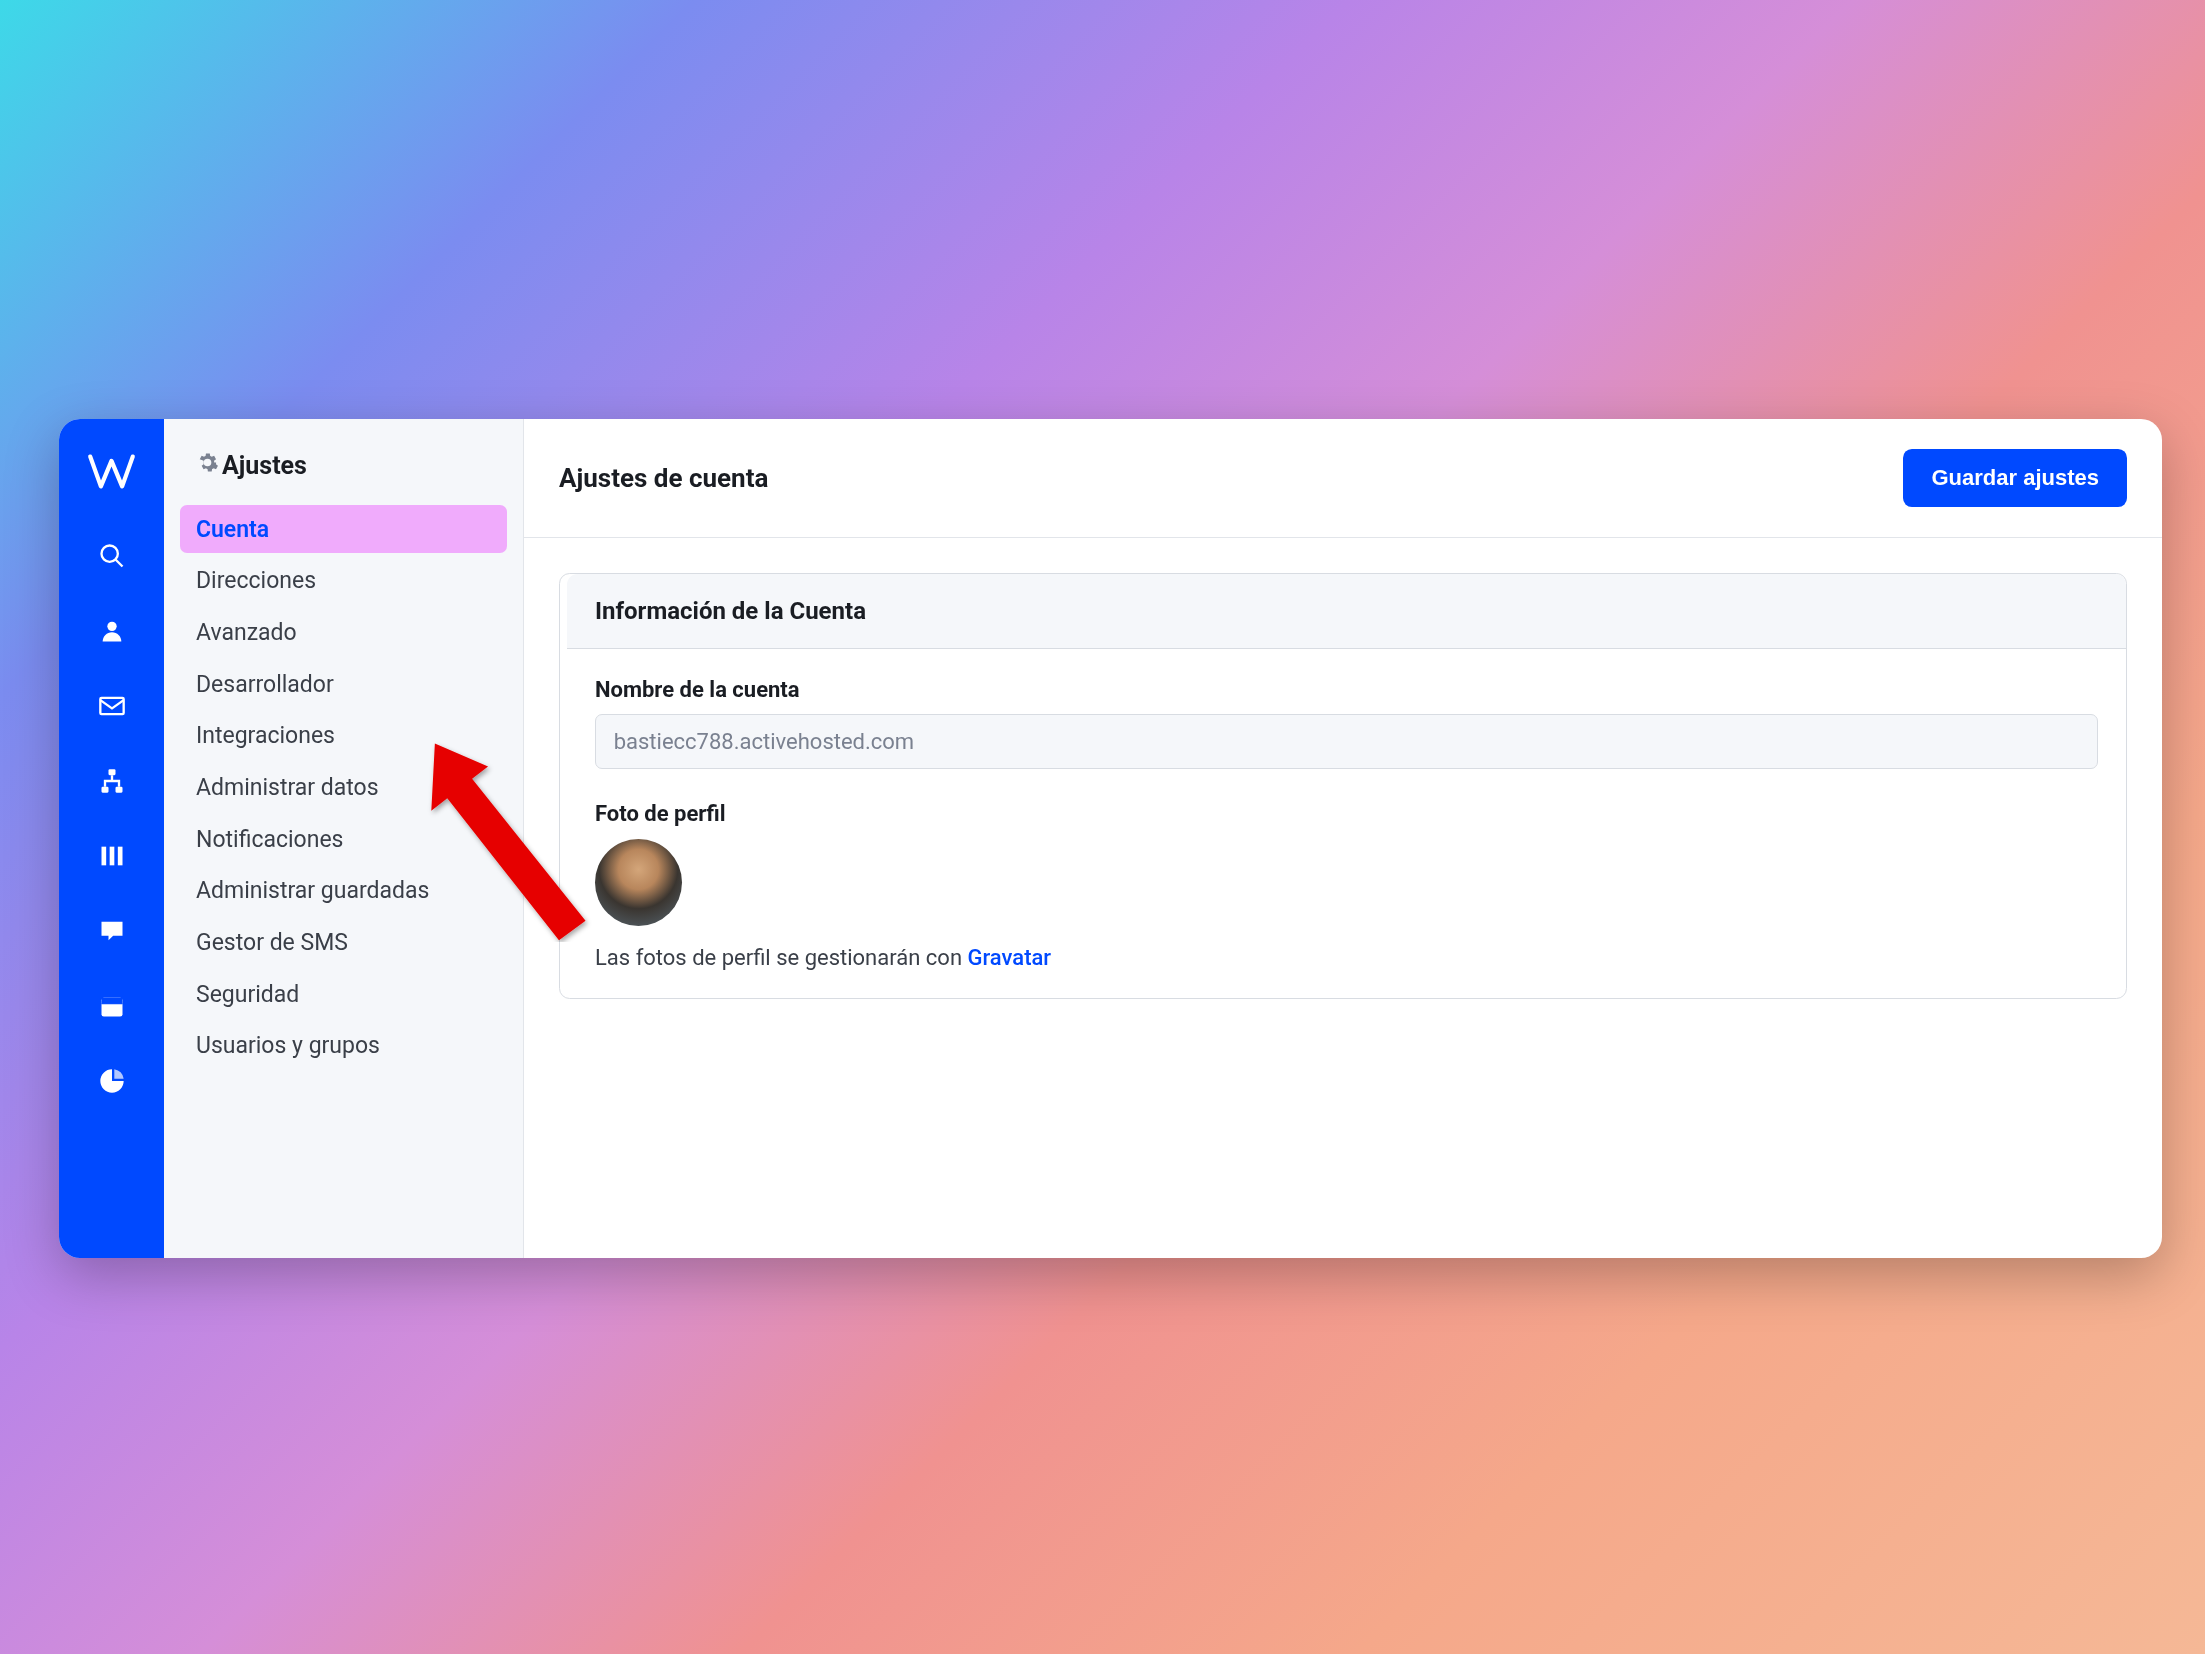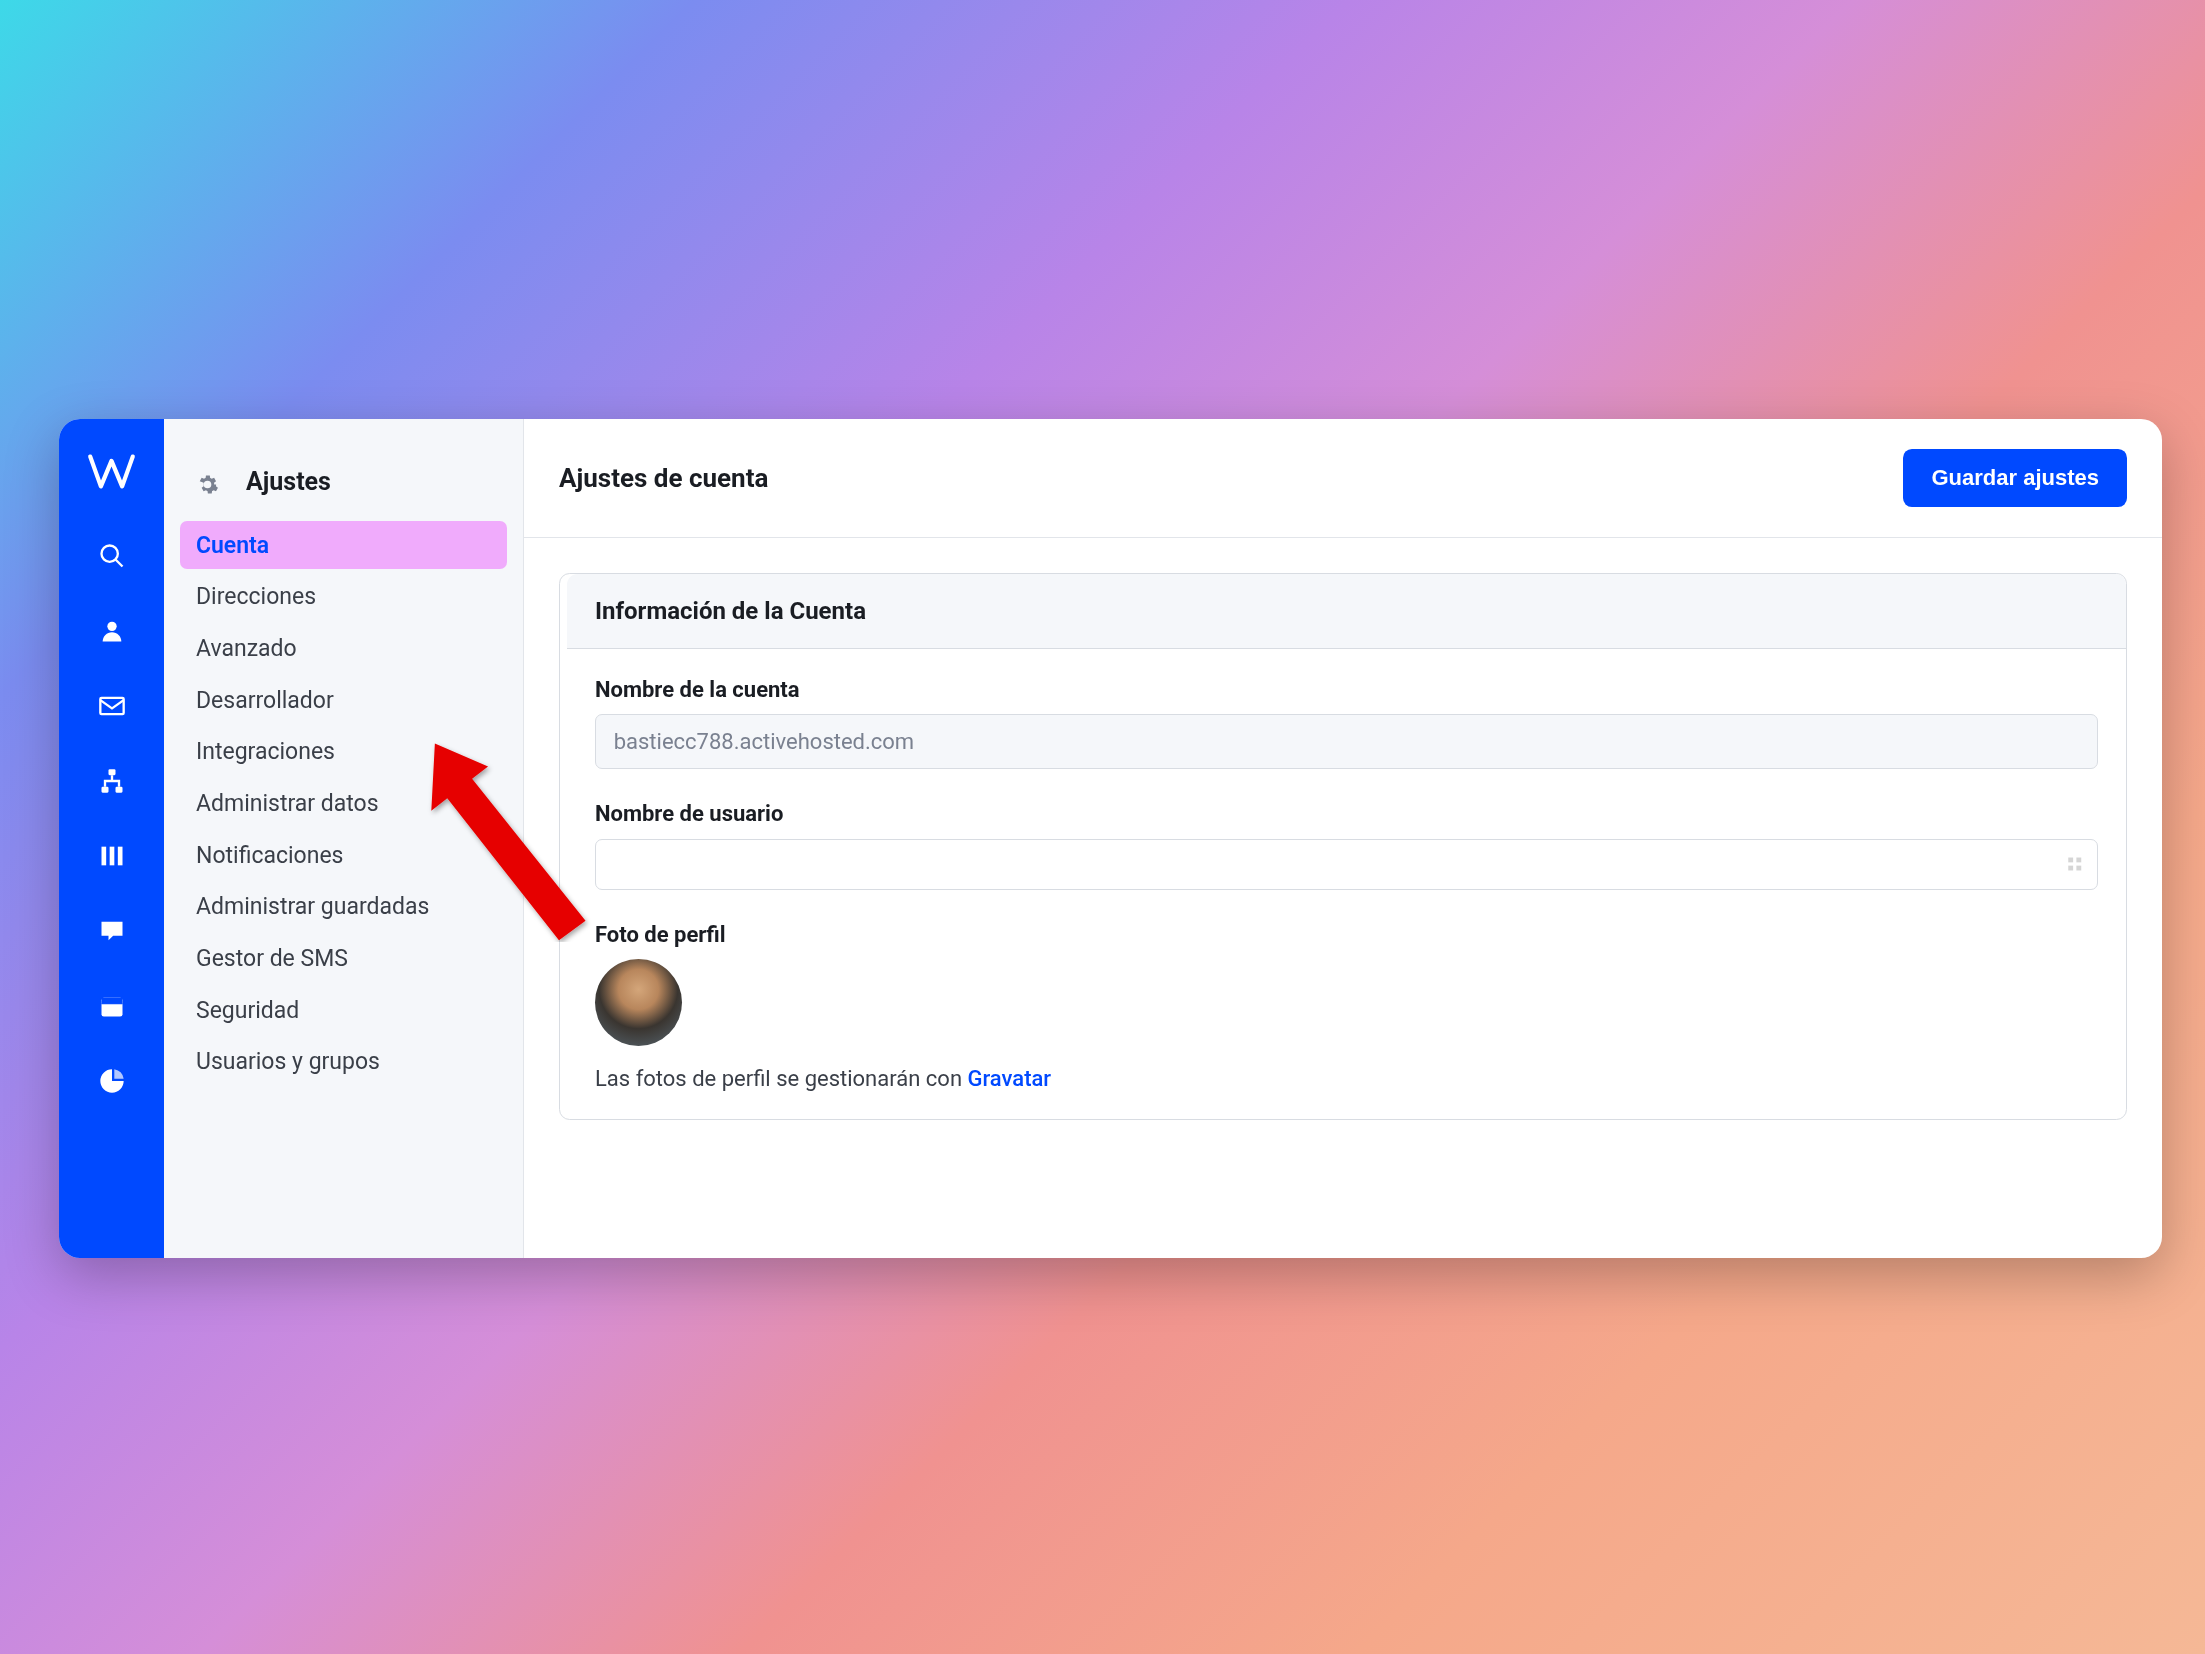--- a/index.html
+++ b/index.html
@@ -11,7 +11,7 @@
 .iconbar-item { width:32px; height:32px; display:flex; align-items:center; justify-content:center; cursor:pointer; }
 .iconbar-item svg { width:28px; height:28px; }
 .sidebar { width:360px; background:#f5f7fa; border-right:0.9px solid #e2e5ea; padding:32px 16px; }
-.sidebar-header { display:flex; align-items:flex-end; gap:27px; padding:0 16px 25px 16px;margin-top:16px; }
+.sidebar-header { display:flex; align-items:flex-start; gap:3px; padding:0 16px 25px 16px; }
 .sidebar-header svg { width:23px; height:23px; }
 .sidebar-title { font-size:25px; font-weight:700; color:#1a1d23; }
 .sidebar-item { padding:10.6px 16px; font-size:23px; color:#3a3f48; border-radius:7px; cursor:pointer; margin-bottom:3.5px; }

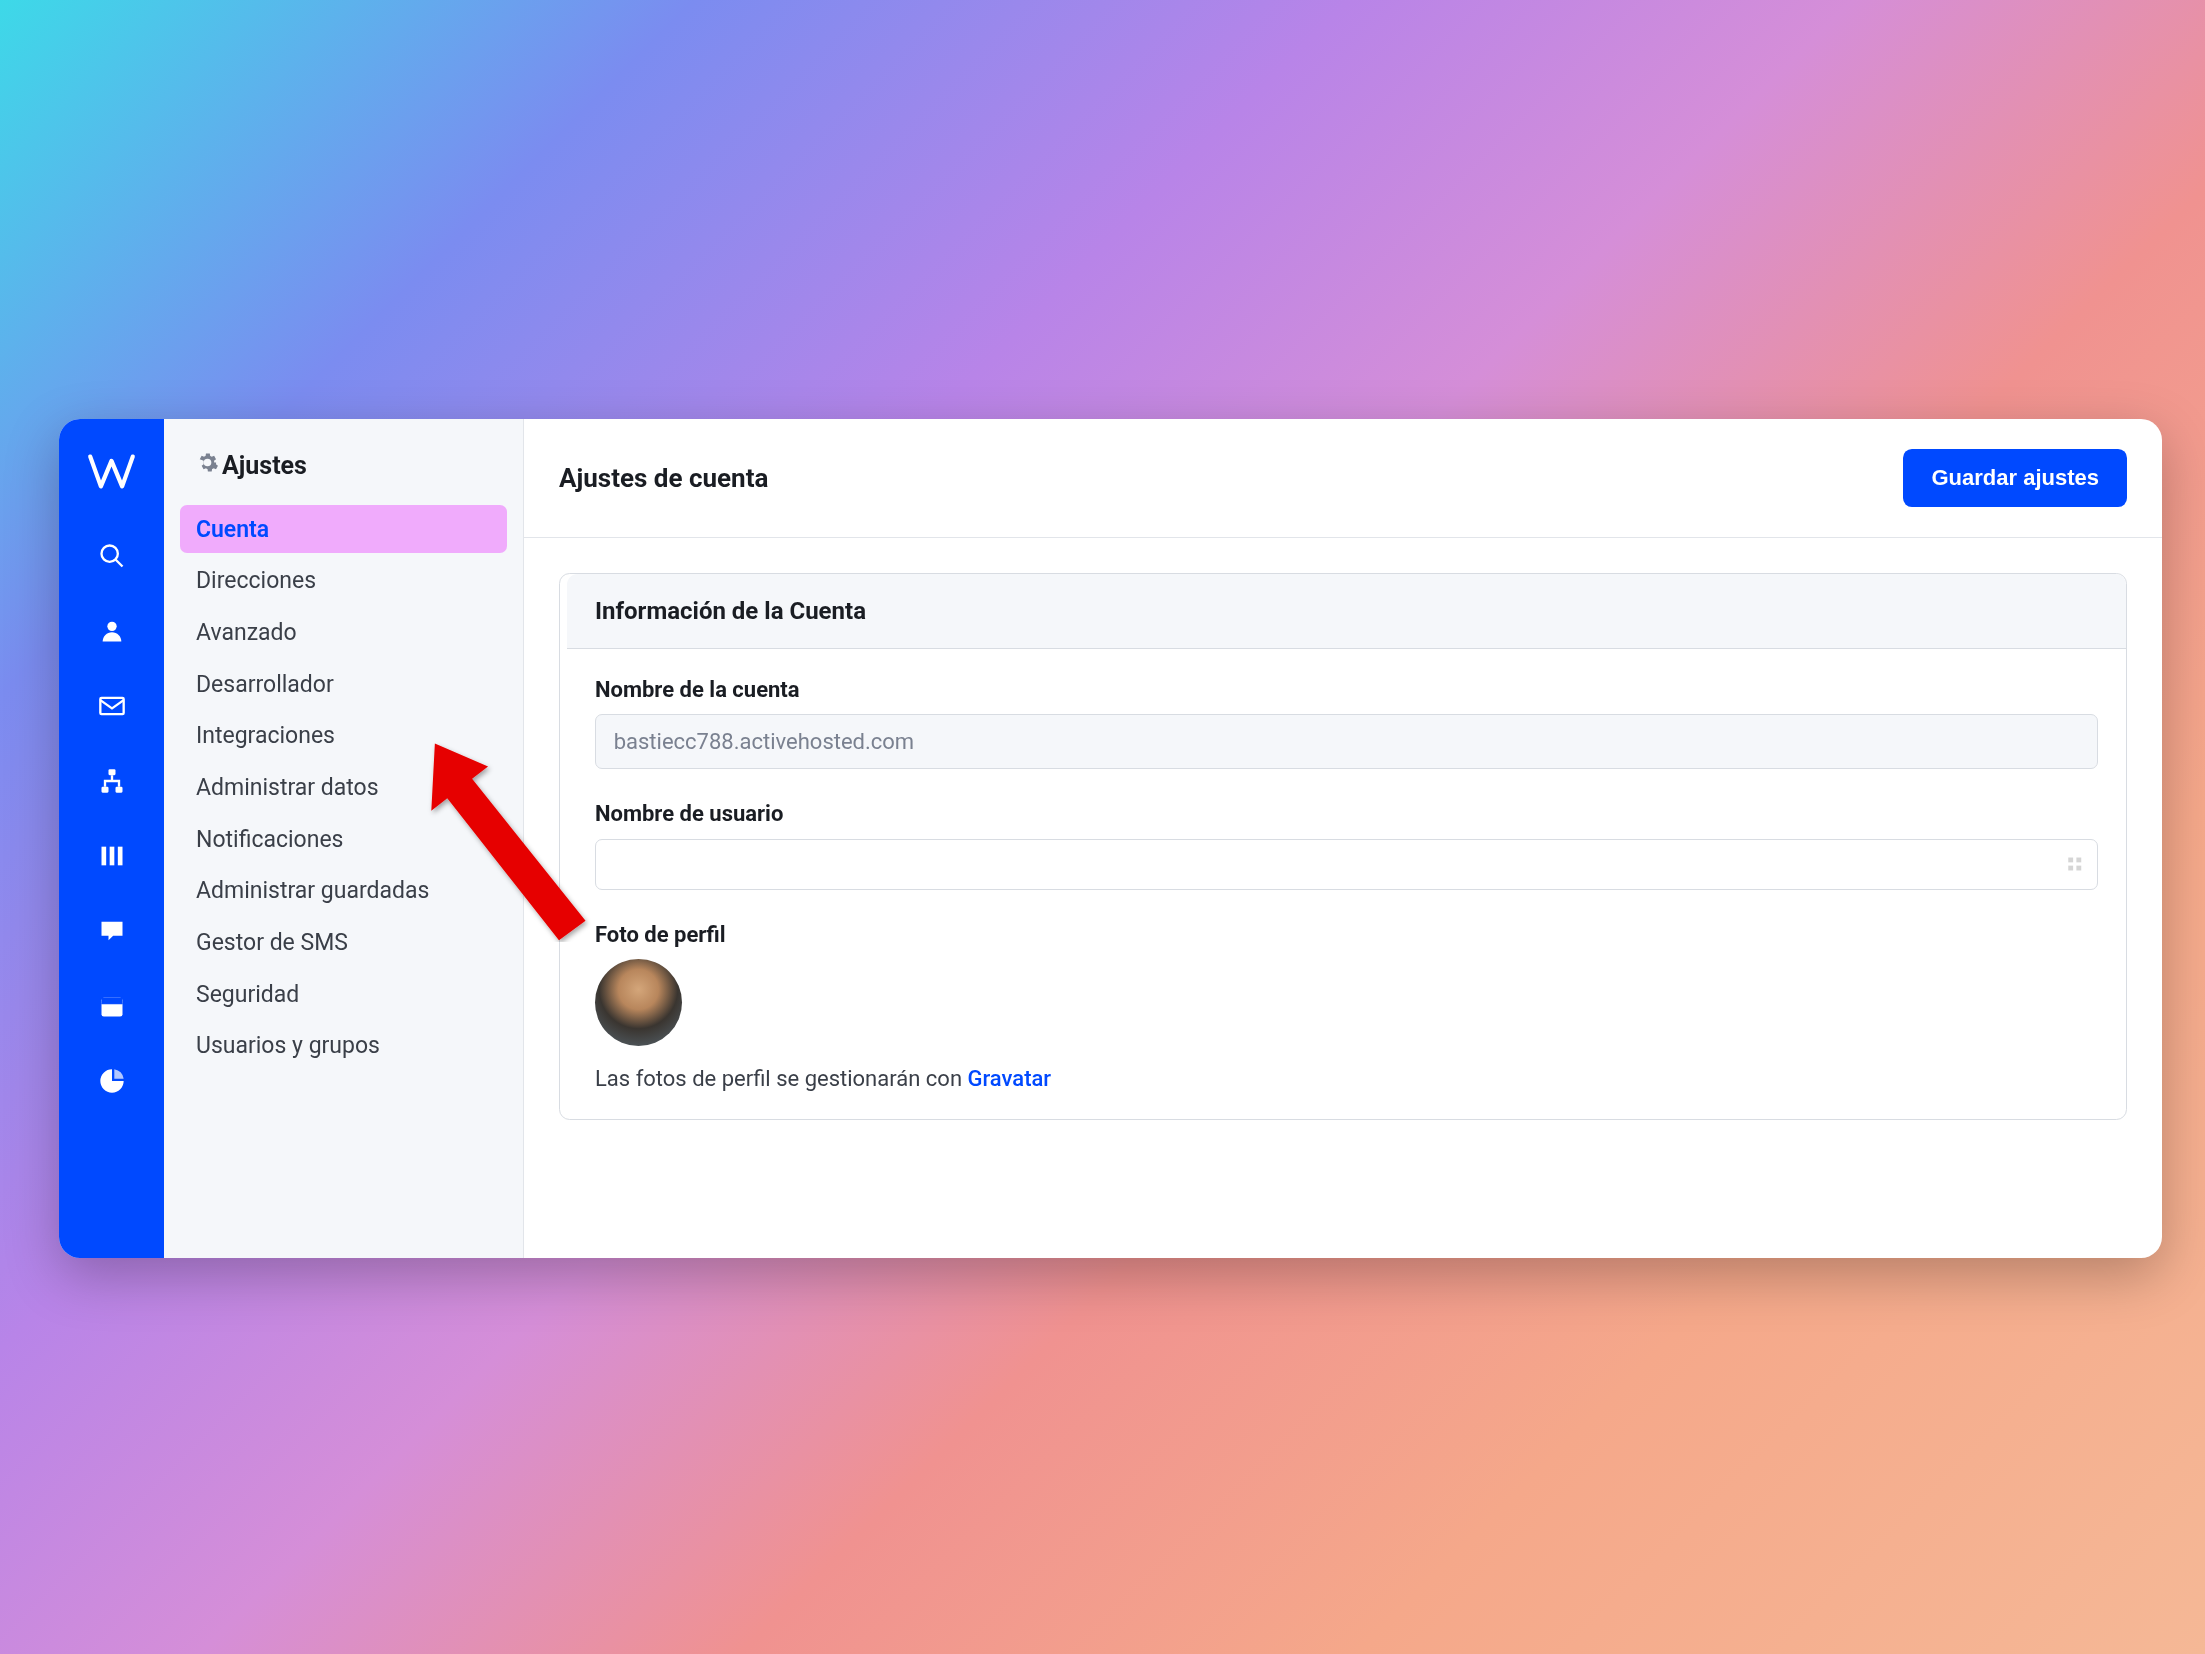--- a/index.html
+++ b/index.html
@@ -136,18 +136,6 @@
             <label class="field-label">Nombre de la cuenta</label>
             <div class="field-input">bastiecc788.activehosted.com</div>
           </div>
-          <div class="field">
-            <label class="field-label">Nombre de usuario</label>
-            <div style="position:relative">
-              <div class="field-input editable" style="min-height:51px"></div>
-              <svg class="pw-icon" viewBox="0 0 24 24" fill="#999">
-                  <rect x="4" y="4" width="6" height="6"></rect>
-                  <rect x="14" y="4" width="6" height="6"></rect>
-                  <rect x="4" y="14" width="6" height="6"></rect>
-                  <rect x="14" y="14" width="6" height="6"></rect>
-                </svg>
-            </div>
-          </div>
           <div class="field" style="margin-bottom:0">
             <label class="field-label">Foto de perfil</label>
             <div class="avatar"></div>

